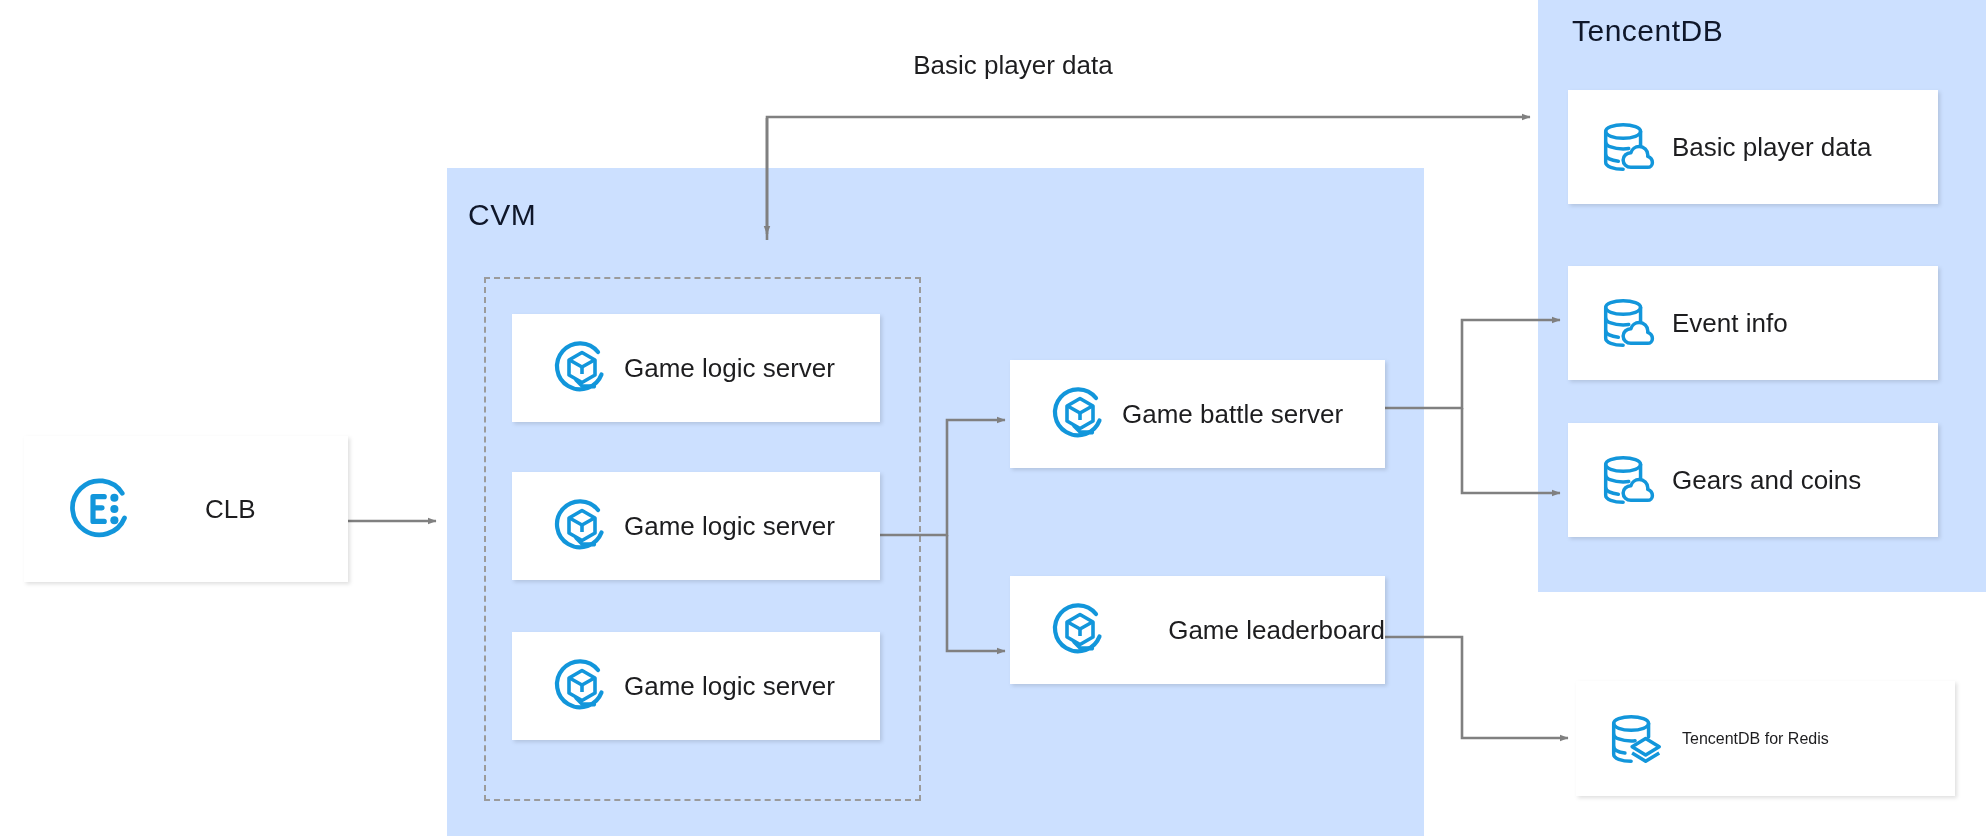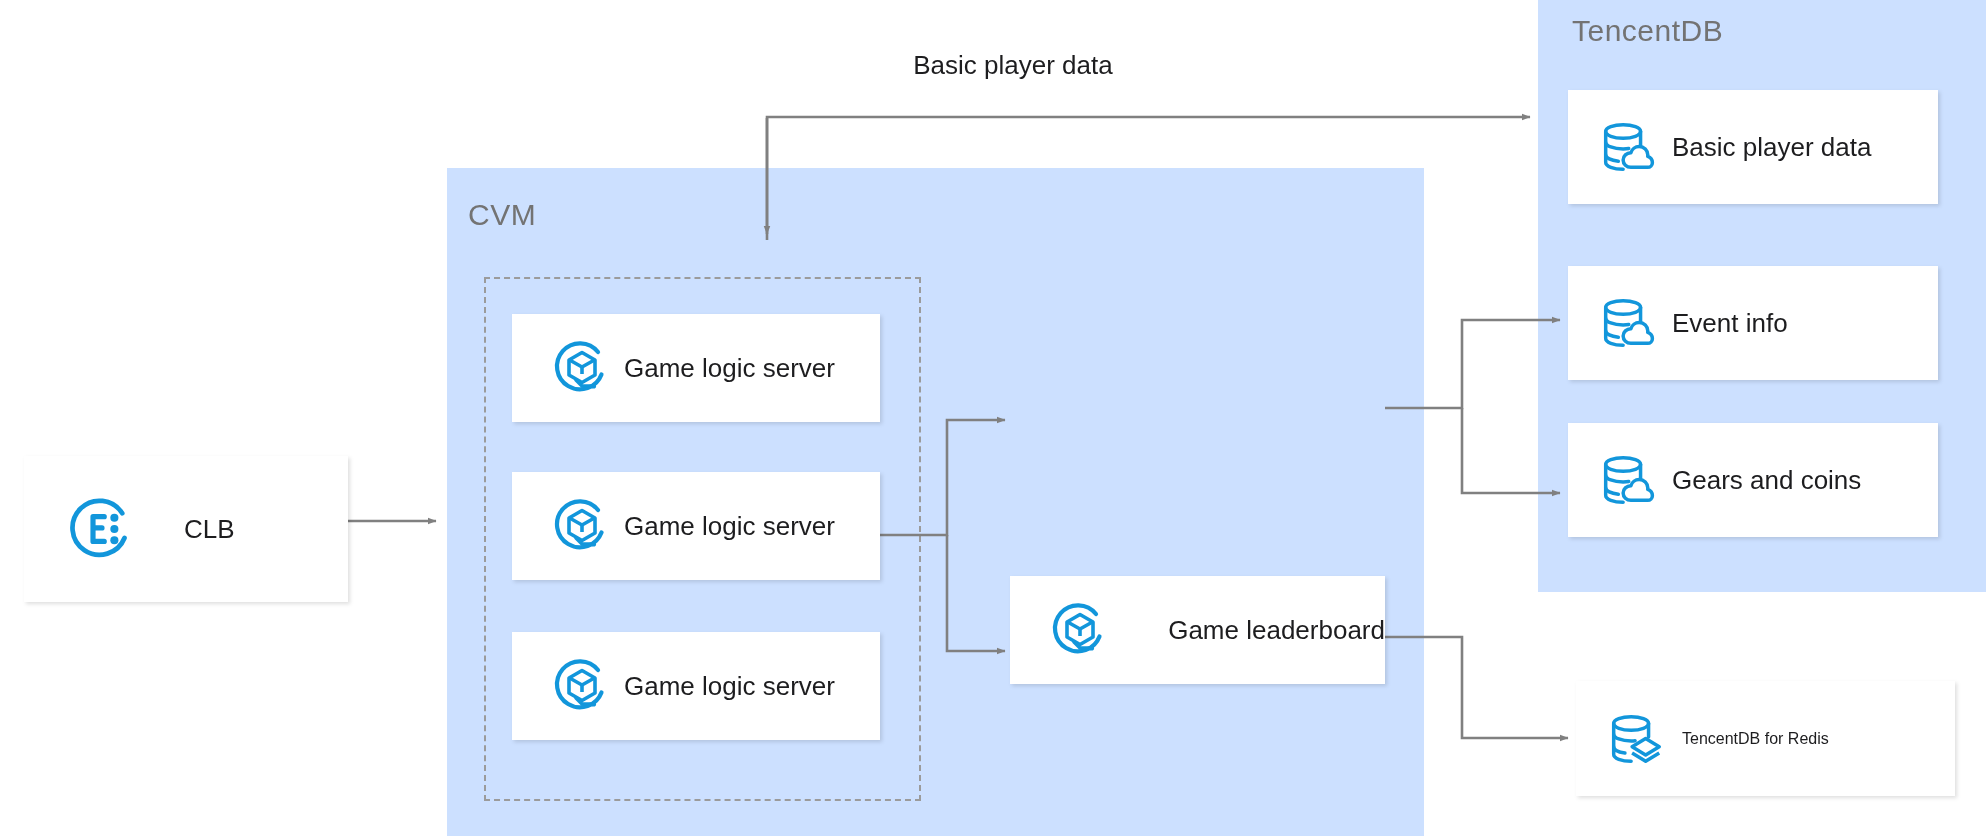--- a/index.html
+++ b/index.html
@@ -25,7 +25,7 @@
   }
   .panel-label {
     position: absolute;
-    color: #737373;
+    color: #0f172a;
     font-size: 30px;
     letter-spacing: 0.5px;
     white-space: nowrap;

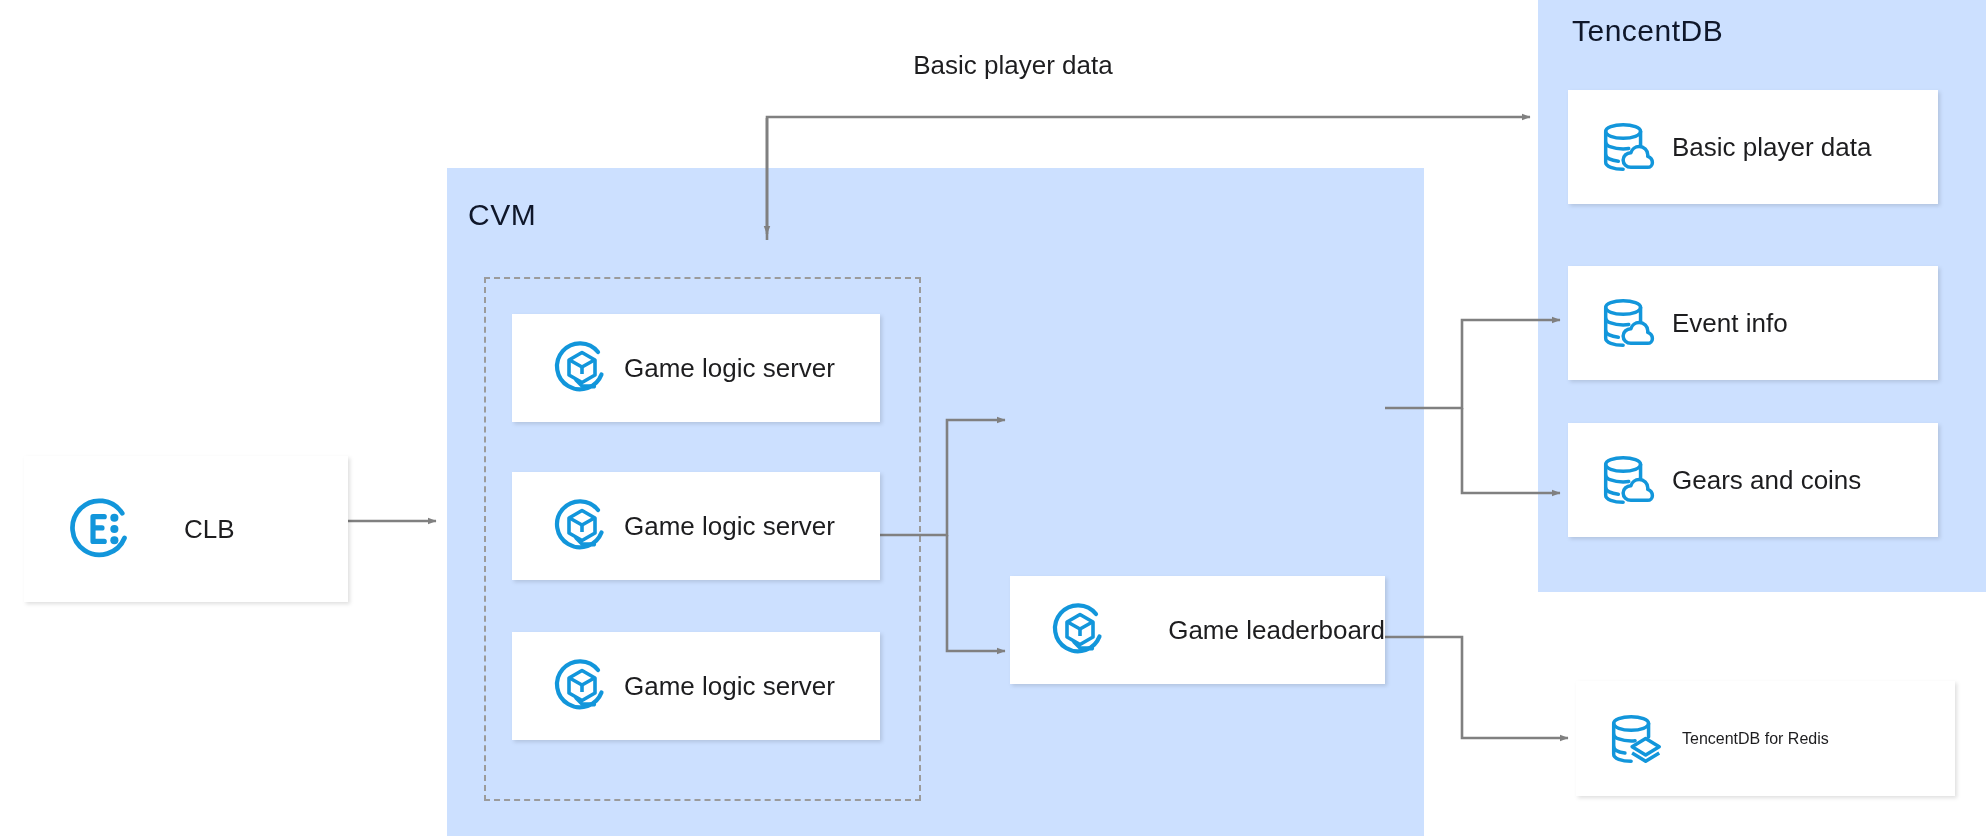--- a/index.html
+++ b/index.html
@@ -189,6 +189,12 @@
     <span class="node-label">Game logic server</span>
   </div>
 
+  <div class="node" style="left:1010px; top:360px; width:375px; height:108px;">
+    <svg class="icon" width="64" height="64">
+        <use href="#sym-server"></use>
+      </svg>
+    <span class="node-label">Game battle server</span>
+  </div>
 
   <div class="node" style="left:1010px; top:576px; width:375px; height:108px;justify-content:space-between;">
     <svg class="icon" width="64" height="64">

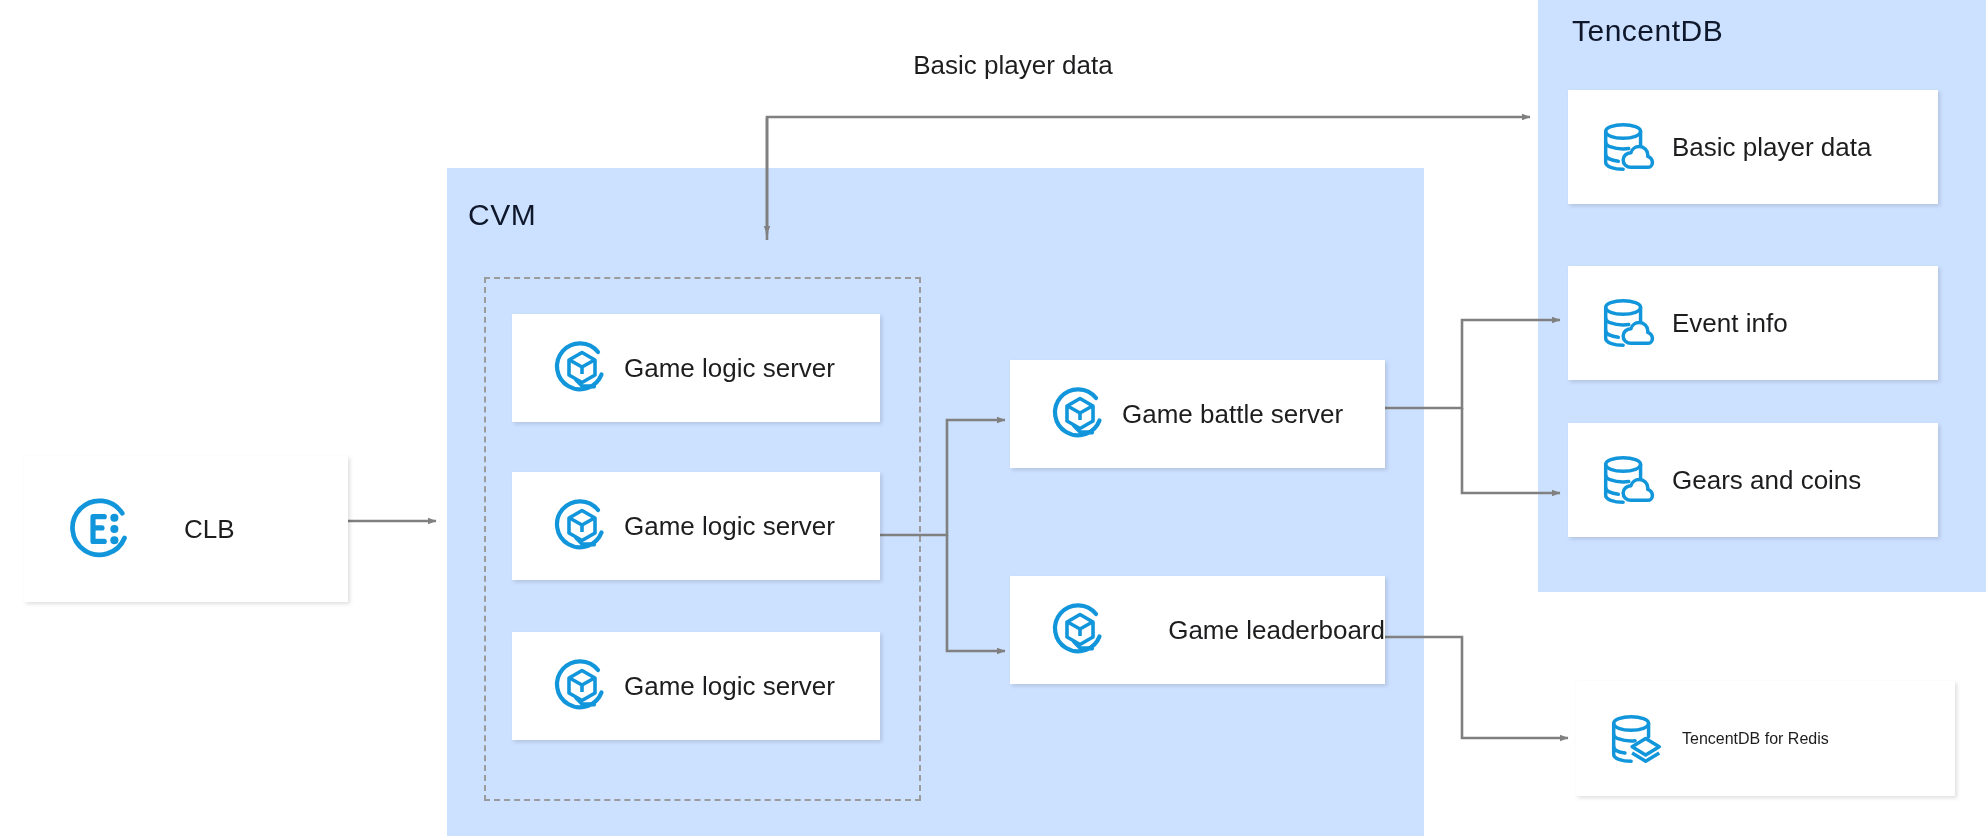--- a/index.html
+++ b/index.html
@@ -161,7 +161,7 @@
 
   <div class="edge-label" style="left:1013px; top:50px; transform:translateX(-50%);">Basic player data</div>
 
-  <div class="node clb" style="left:24px; top:456px; width:324px; height:146px;">
+  <div class="node clb" style="left:24px; top:436px; width:324px; height:146px;gap:21px;">
     <svg class="icon" width="72" height="72">
         <use href="#sym-clb"></use>
       </svg>

